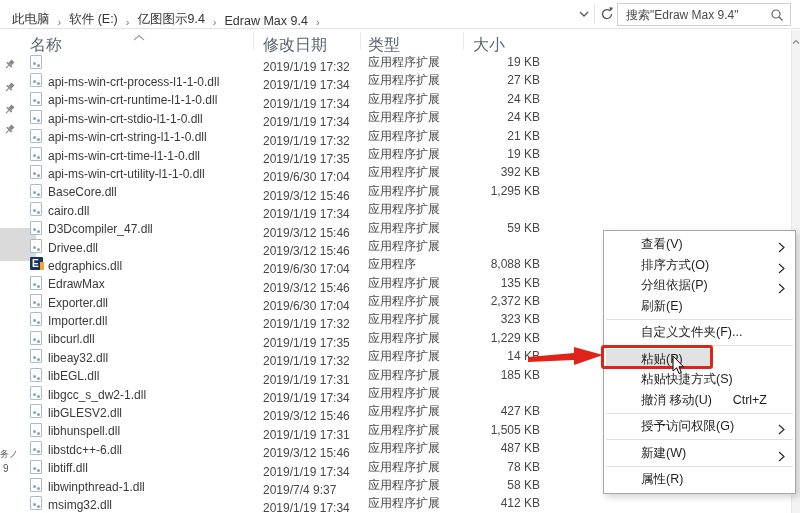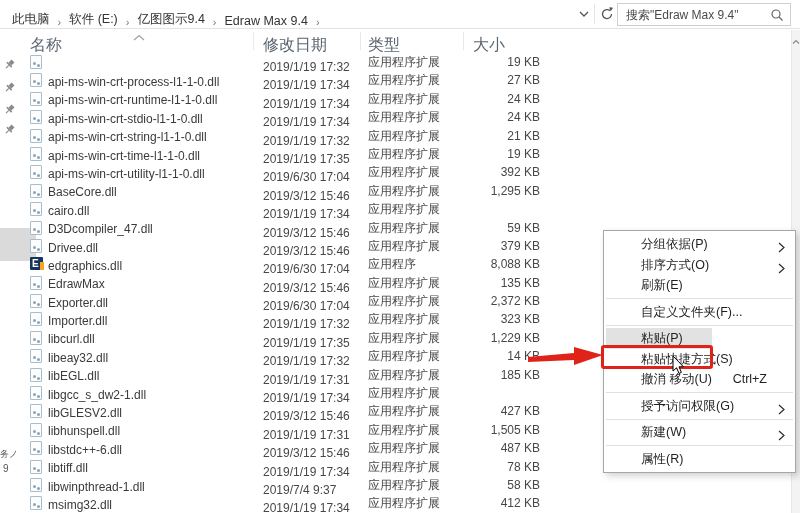--- a/index.html
+++ b/index.html
@@ -253,7 +253,6 @@
     <span class="fname">edgraphics.dll</span>
     <span class="fdate">2019/3/12 15:46</span>
     <span class="ftype">应用程序扩展</span>
-    <span class="fsize">379 KB</span>
   </div>
 
   <div class="row">

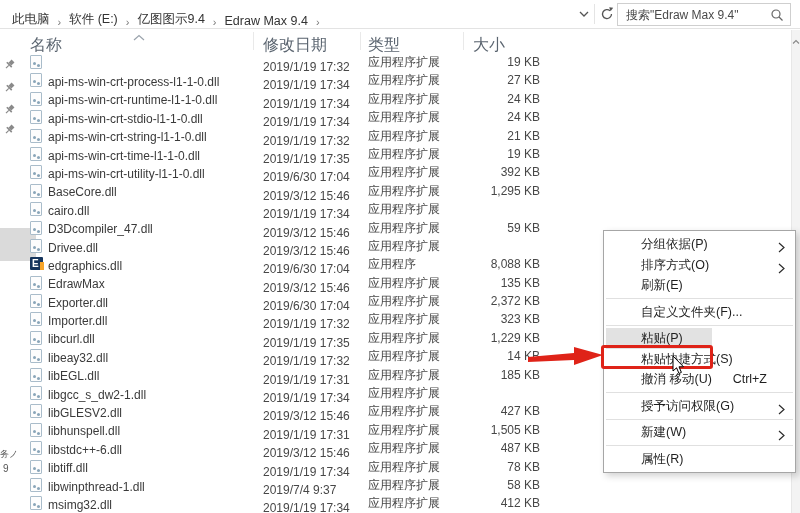--- a/index.html
+++ b/index.html
@@ -375,6 +375,15 @@
 </span>
 
 <div id="ctxmenu">
+  <div class="menu-item">
+    <span class="mlabel">查看(V)</span>
+    
+    <span class="submenu-arrow">
+      <svg width="7" height="11" viewBox="0 0 7 11">
+          <polyline points="1,1 6,5.5 1,10" fill="none" stroke="#2b2b2b" stroke-width="1.2"></polyline>
+        </svg>
+    </span>
+  </div>
 
   <div class="menu-item">
     <span class="mlabel">分组依据(P)</span>

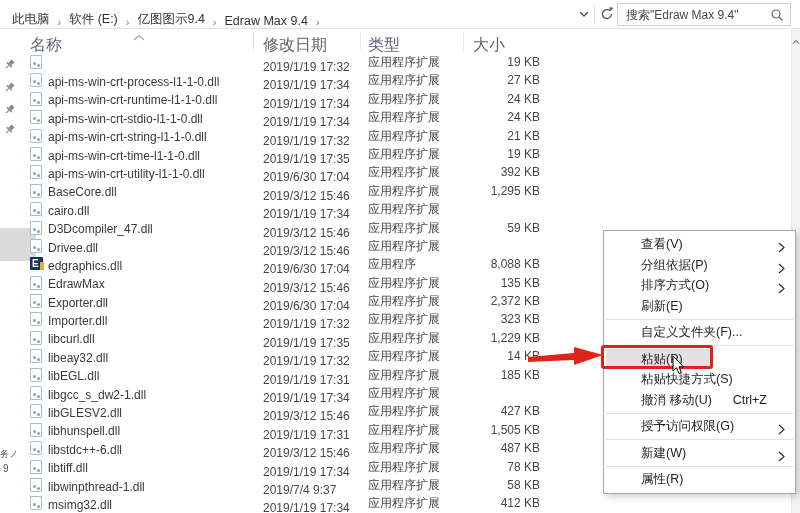--- a/index.html
+++ b/index.html
@@ -386,7 +386,7 @@
   </div>
 
   <div class="menu-item">
-    <span class="mlabel">分组依据(P)</span>
+    <span class="mlabel">排序方式(O)</span>
     
     <span class="submenu-arrow">
       <svg width="7" height="11" viewBox="0 0 7 11">
@@ -396,7 +396,7 @@
   </div>
 
   <div class="menu-item">
-    <span class="mlabel">排序方式(O)</span>
+    <span class="mlabel">分组依据(P)</span>
     
     <span class="submenu-arrow">
       <svg width="7" height="11" viewBox="0 0 7 11">

